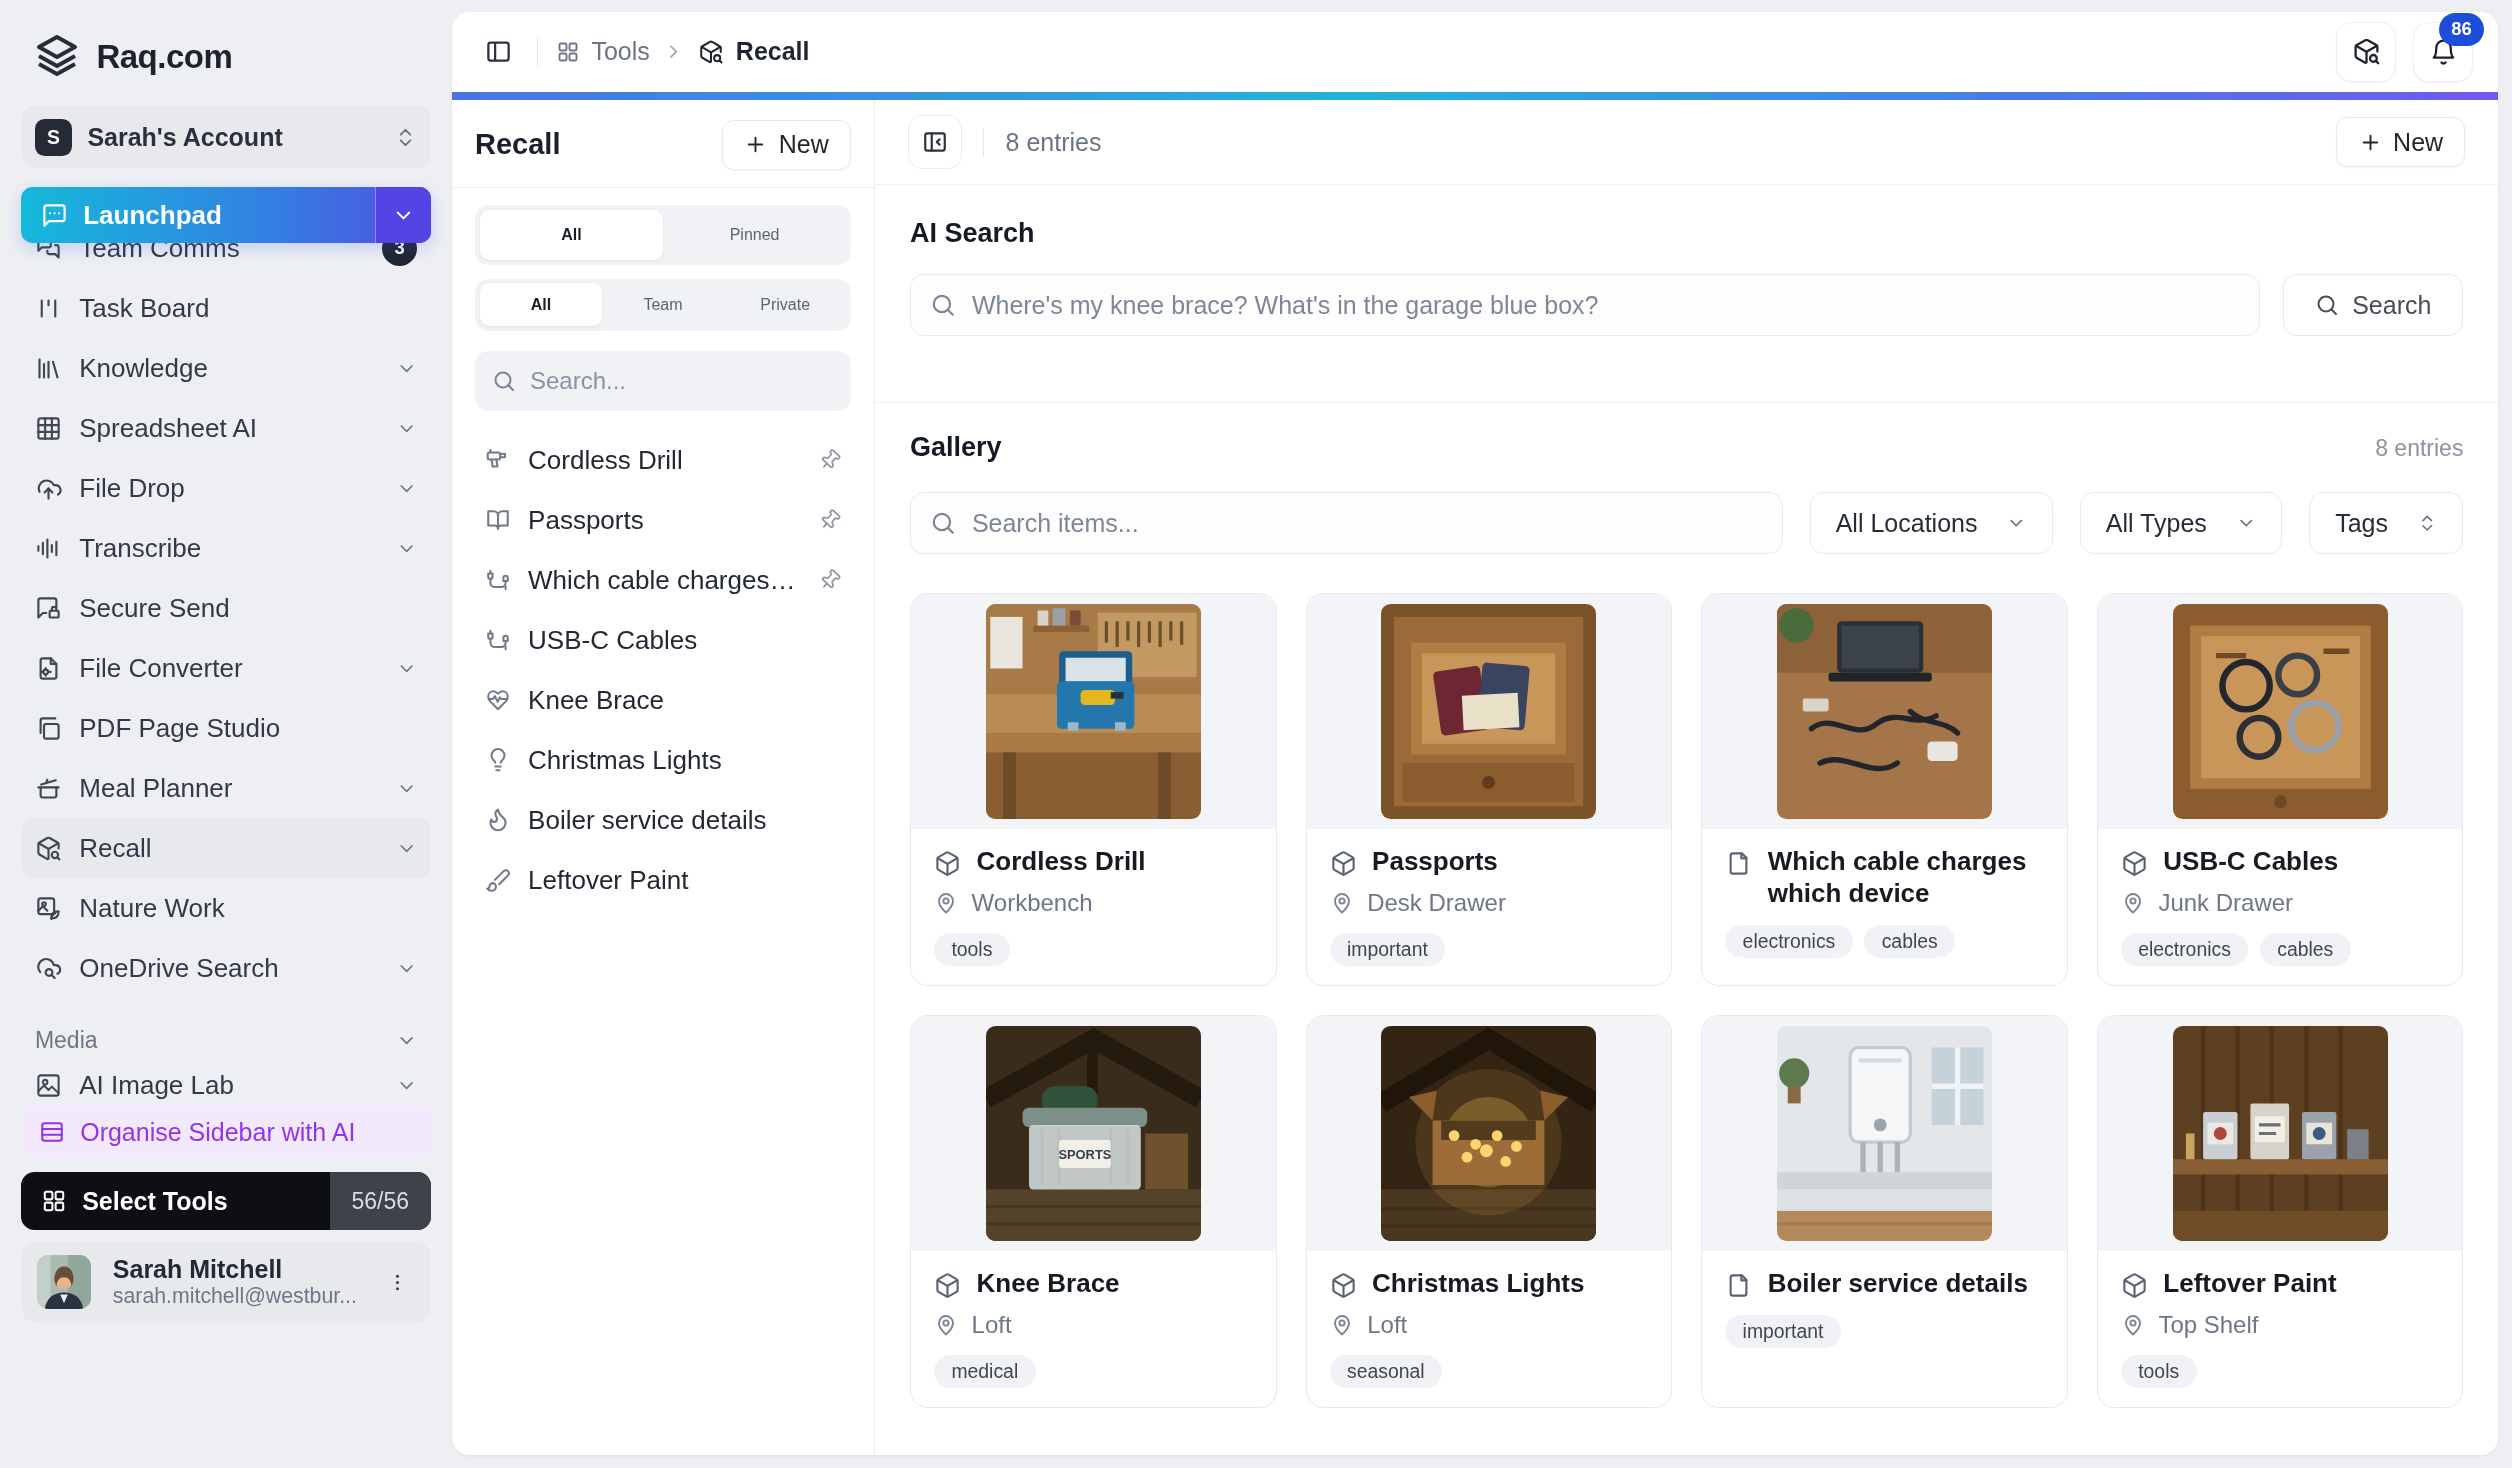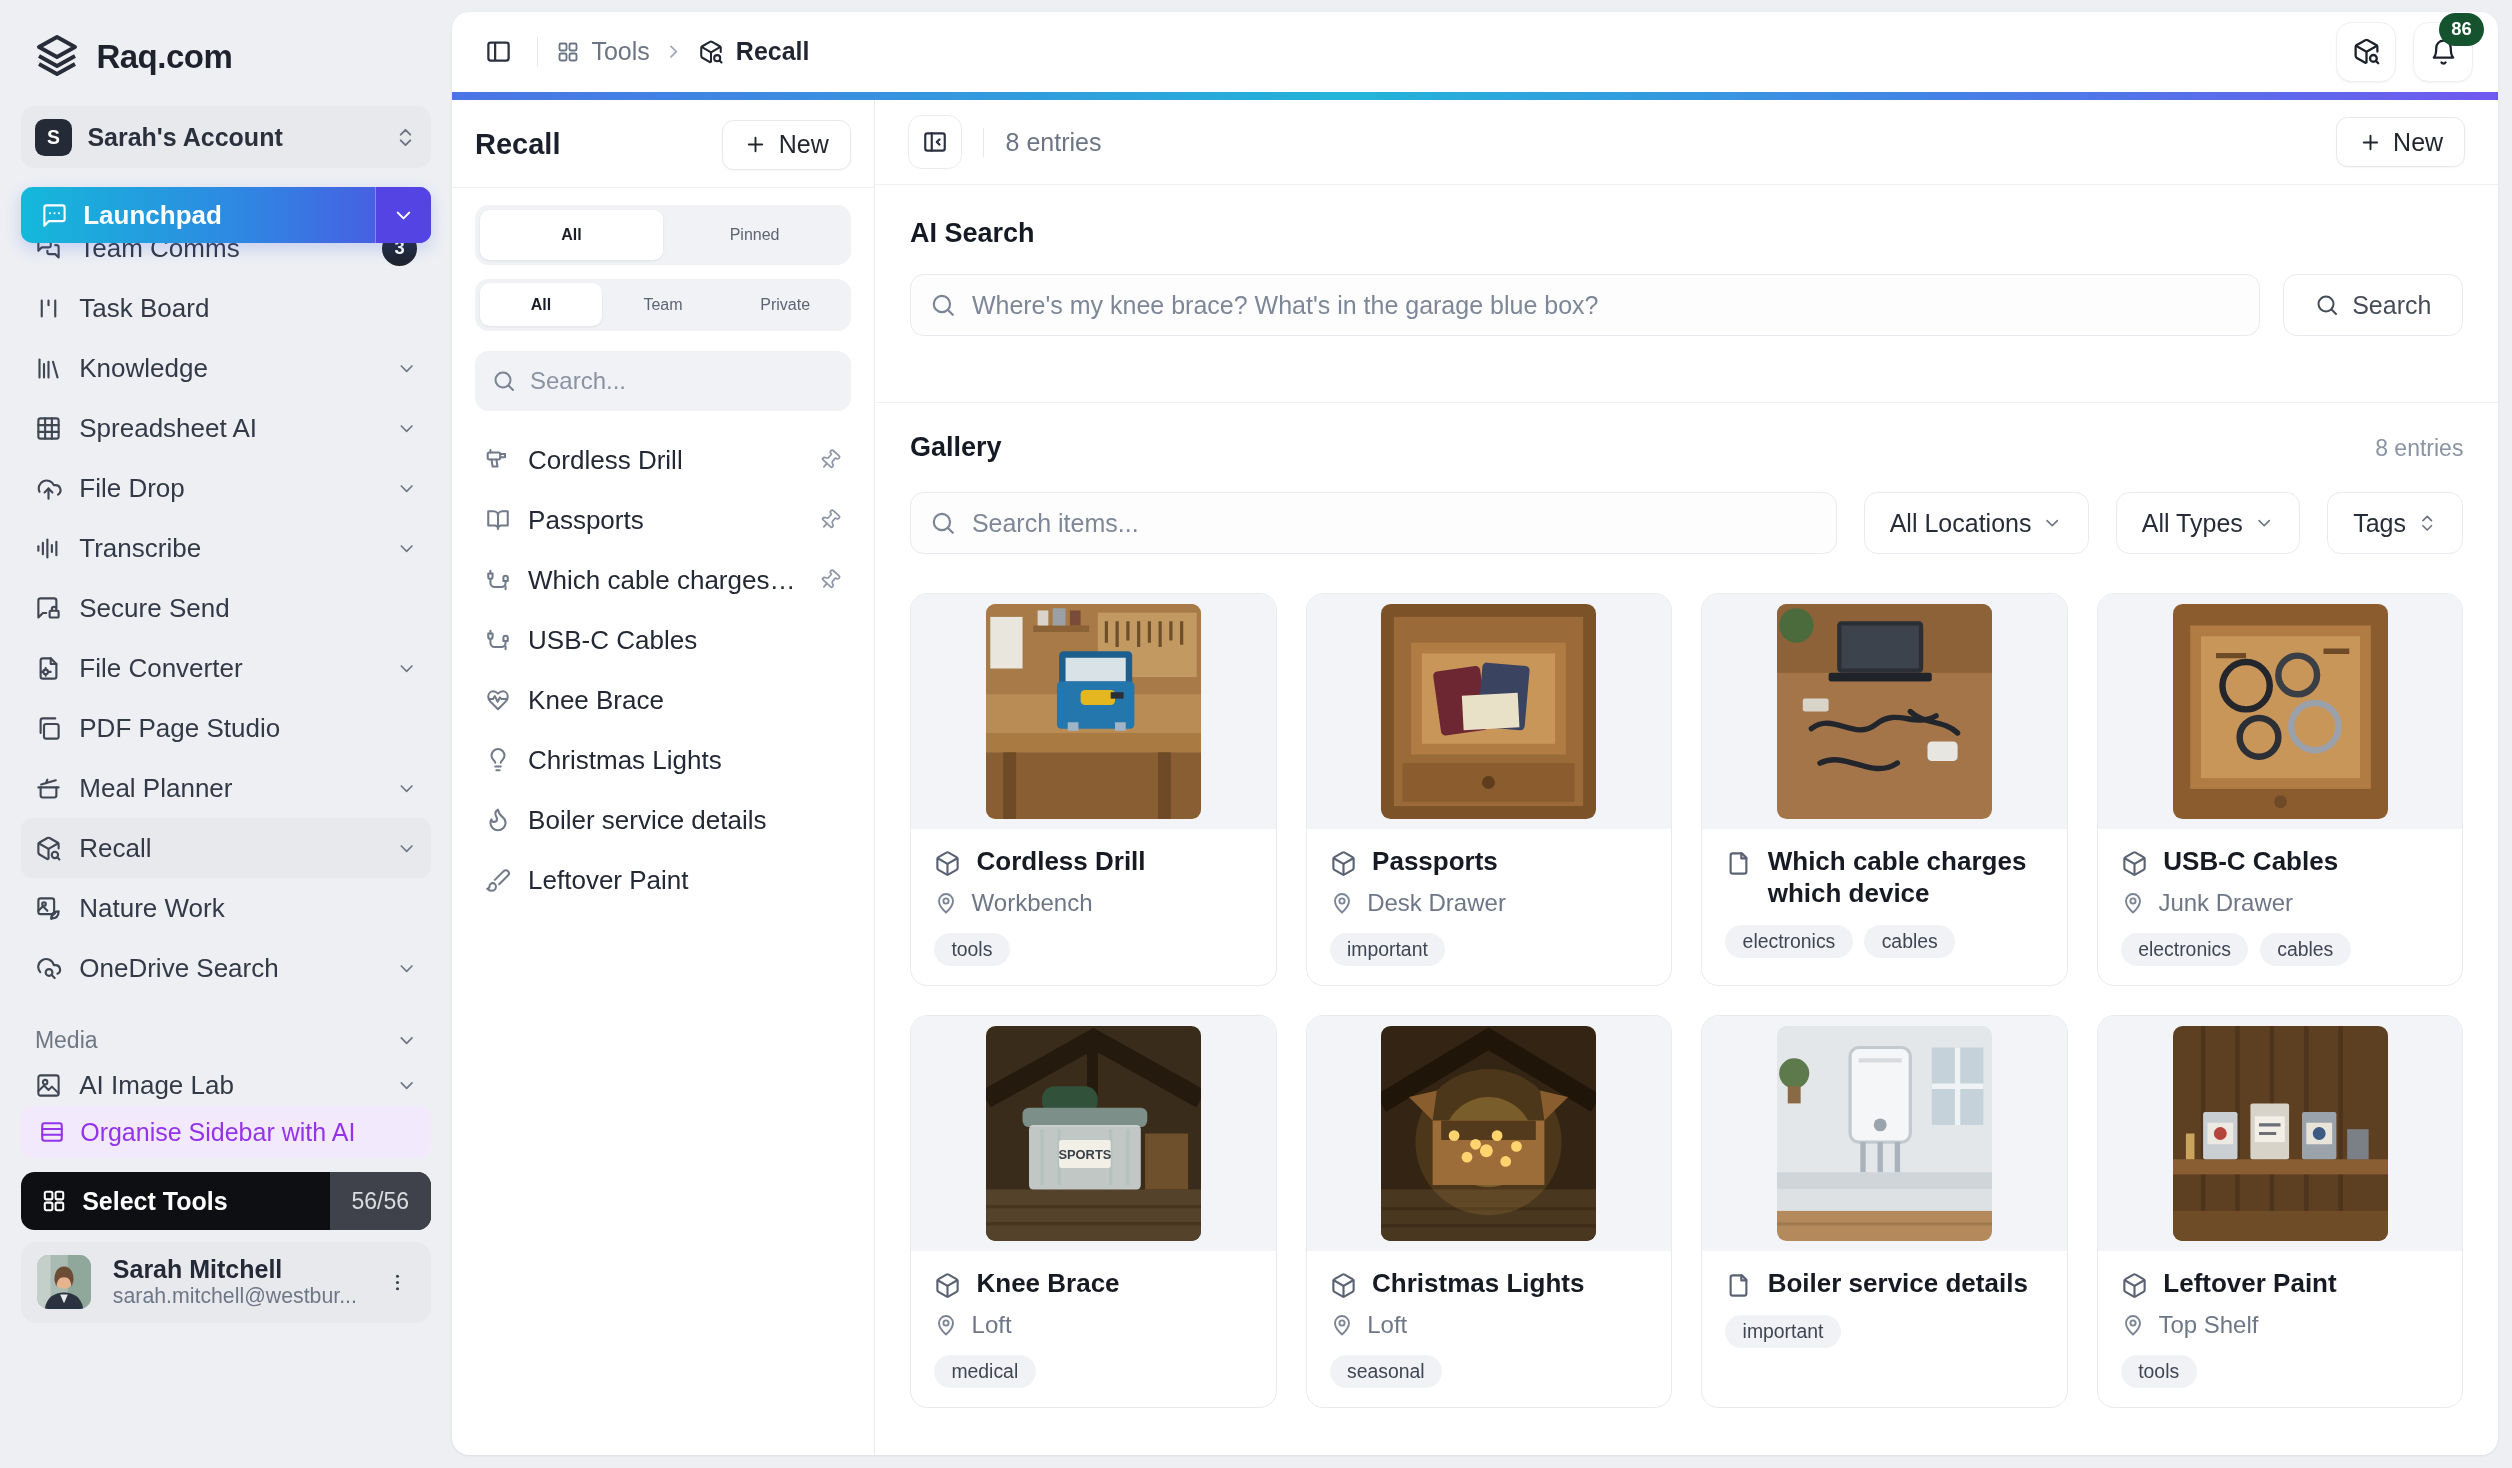--- a/index.html
+++ b/index.html
@@ -54,7 +54,7 @@
   .crumb-cur{ display:flex; align-items:center; gap:11.6px; color:#1f2632; font-size:25px; font-weight:600; }
   .tb-spacer{ flex:1; }
   .icon-btn{ position:relative; width:60px; height:60px; border-radius:15.5px; border:1px solid #edeff2; background:#fff; box-shadow:0 1px 1.9px rgba(0,0,0,.05); display:flex; align-items:center; justify-content:center; color:#1c222c; cursor:pointer; }
-  .notif-badge{ position:absolute; top:-9.7px; right:-11.6px; min-width:45px; height:33px; padding:0 9.7px; border-radius:16.5px; background:#14532d; color:#fff; font-size:18.4px; font-weight:700; display:flex; align-items:center; justify-content:center; }
+  .notif-badge{ position:absolute; top:-9.7px; right:-11.6px; min-width:45px; height:33px; padding:0 9.7px; border-radius:16.5px; background:#1d4ed8; color:#fff; font-size:18.4px; font-weight:700; display:flex; align-items:center; justify-content:center; }
   .grad-bar{ height:8.7px; background:linear-gradient(90deg,#4b73e6 0%,#22b4d8 44%,#4b79e8 78%,#7059ef 100%); }
   .body-row{ flex:1; display:flex; min-height:0; }
 

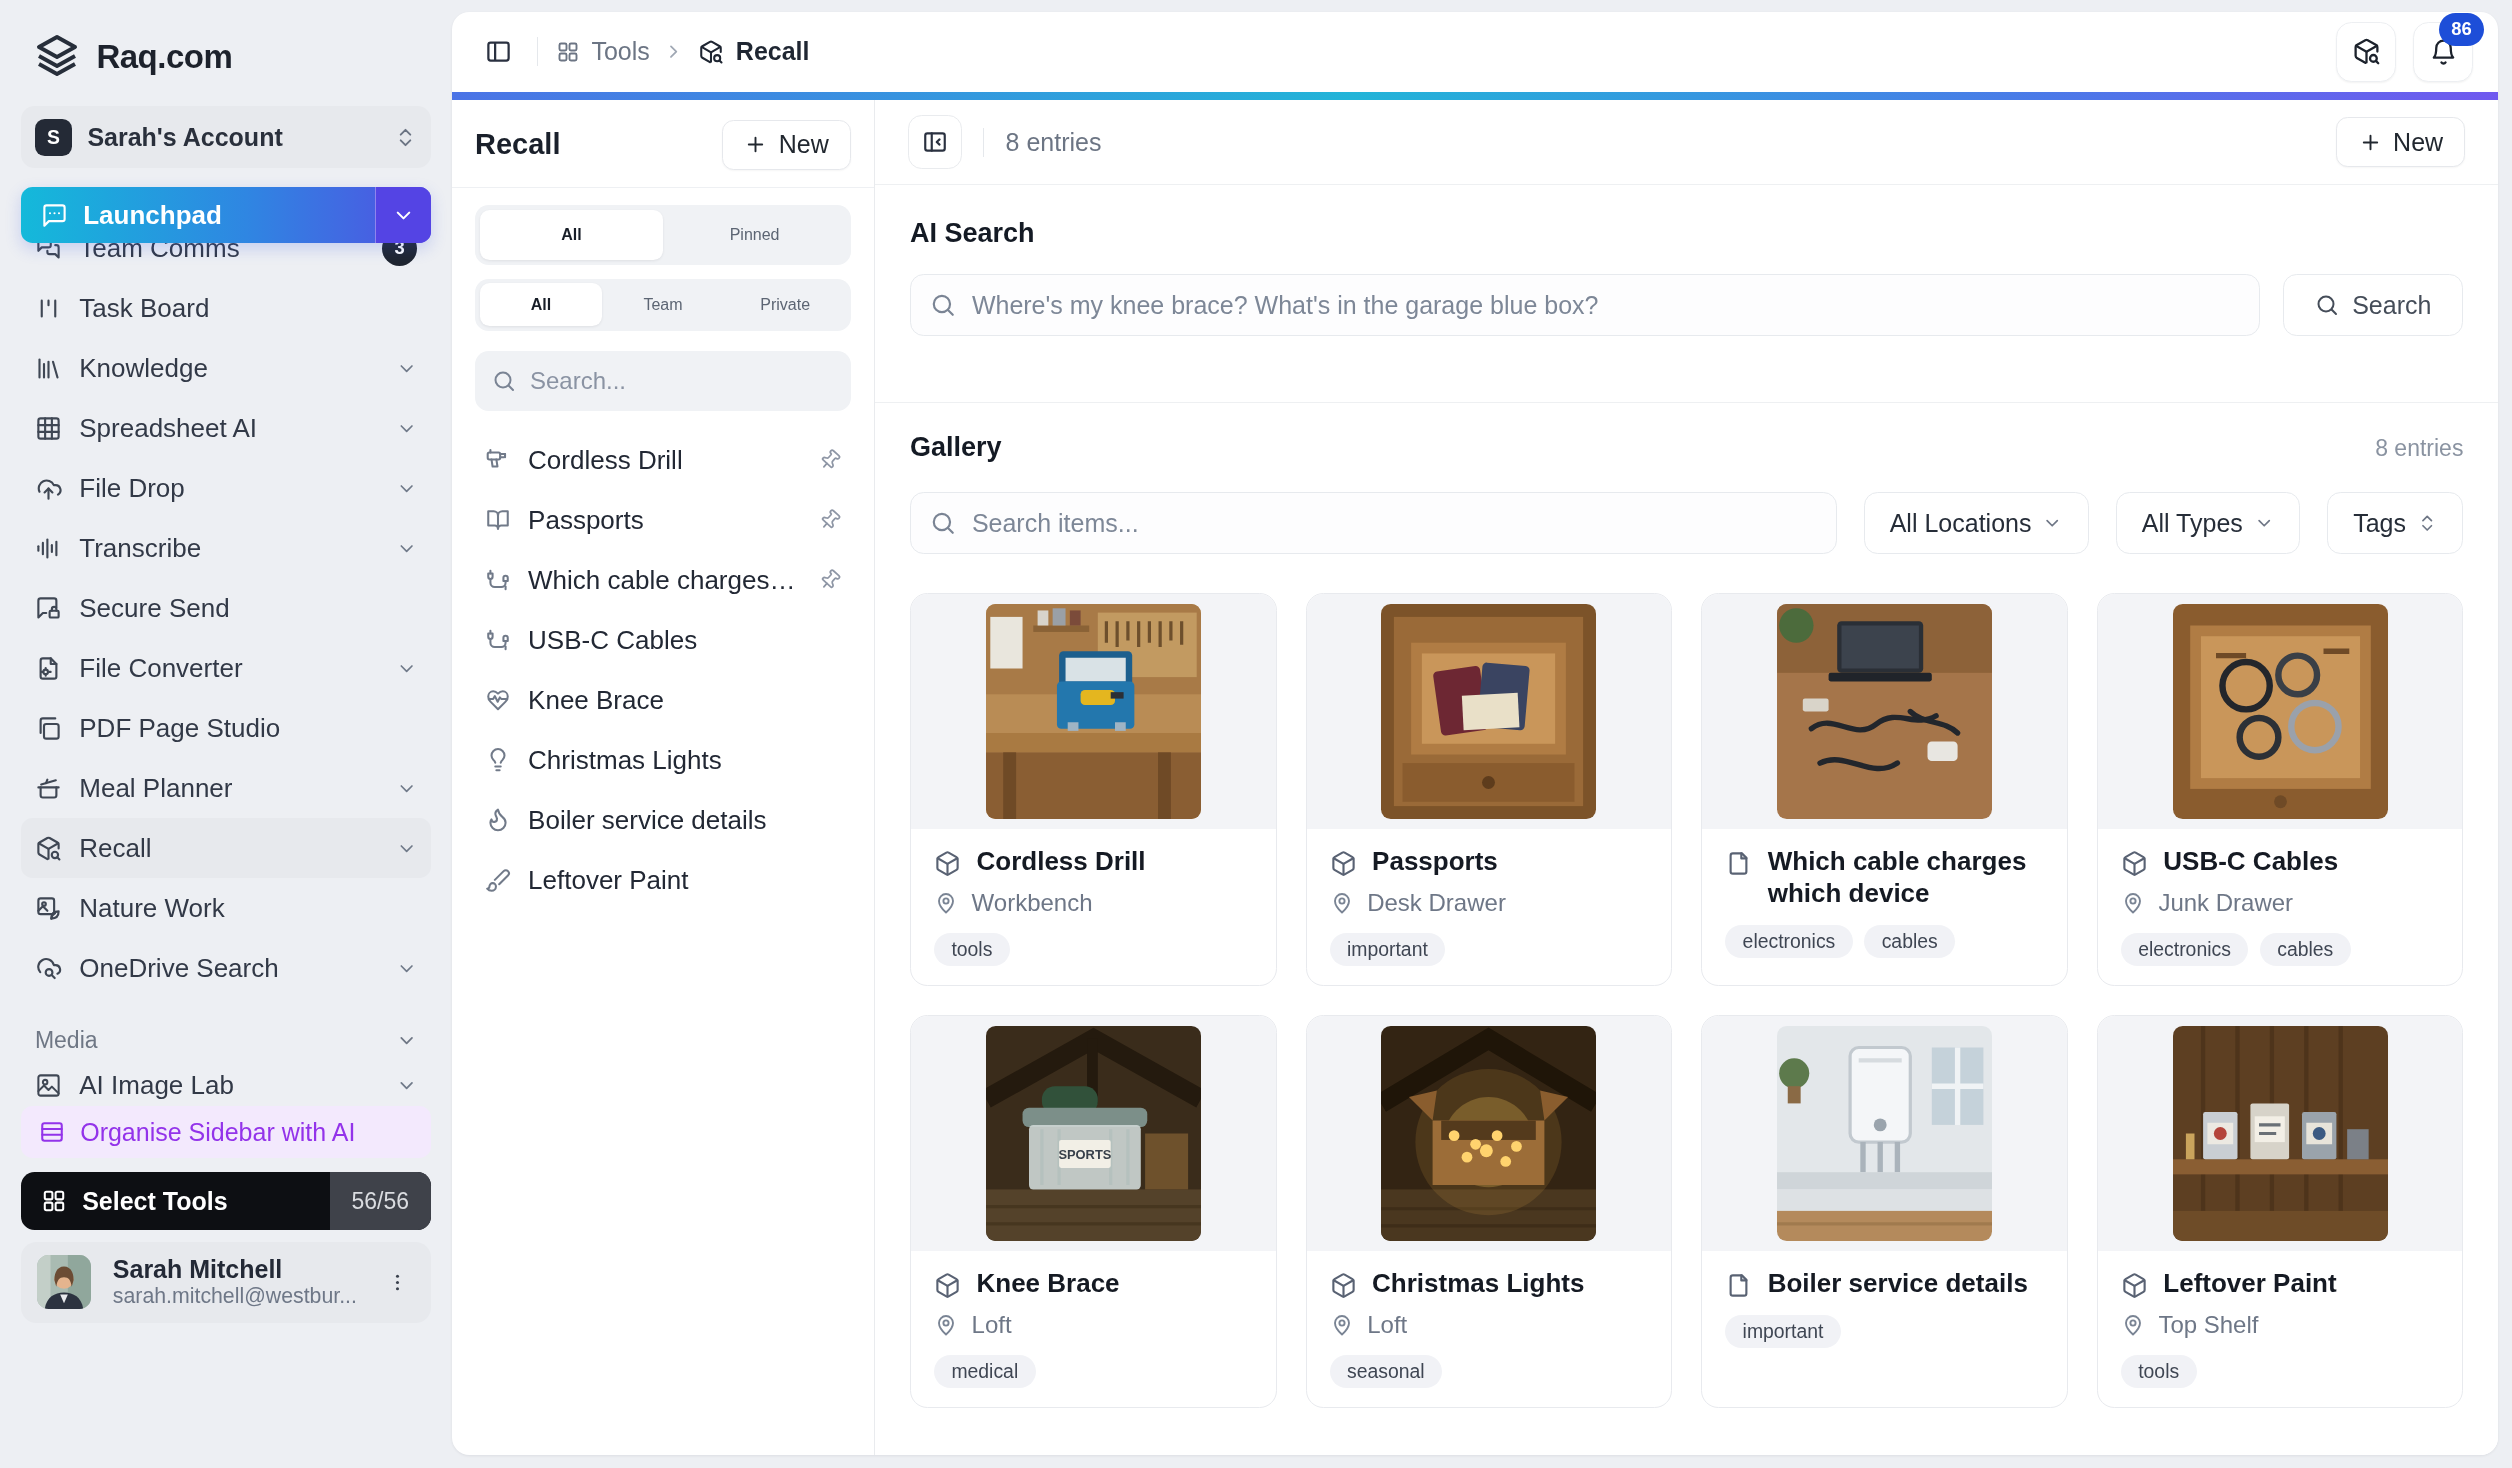--- a/index.html
+++ b/index.html
@@ -93,7 +93,7 @@
   .g-head{ display:flex; align-items:baseline; justify-content:space-between; margin-bottom:29px; }
   .g-count{ font-size:23px; color:#8a93a1; }
   .filter-row{ display:flex; gap:27px; margin-bottom:39px; }
-  .filter-btn{ height:62px; padding:0 25px; border-radius:13.6px; border:1px solid #e7eaee; background:#fff; display:flex; align-items:center; gap:11px; font-size:25px; font-weight:500; color:#262d38; cursor:pointer; }
+  .filter-btn{ height:62px; padding:0 25px; border-radius:13.6px; border:1px solid #e7eaee; background:#fff; display:flex; align-items:center; gap:29px; font-size:25px; font-weight:500; color:#262d38; cursor:pointer; }
   .filter-btn .chev{ color:#6f7786; }
   .filter-btn.tags{ min-width:136px; justify-content:space-between; }
   .grid{ display:grid; grid-template-columns:repeat(4,1fr); gap:29px; }

